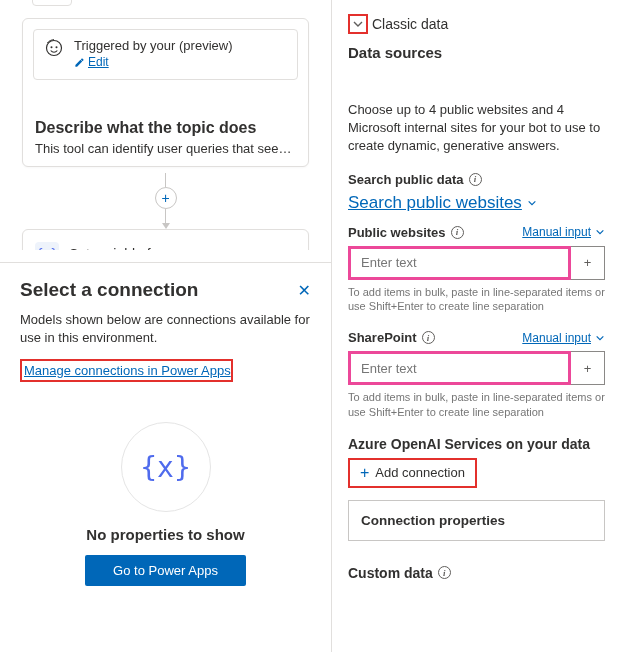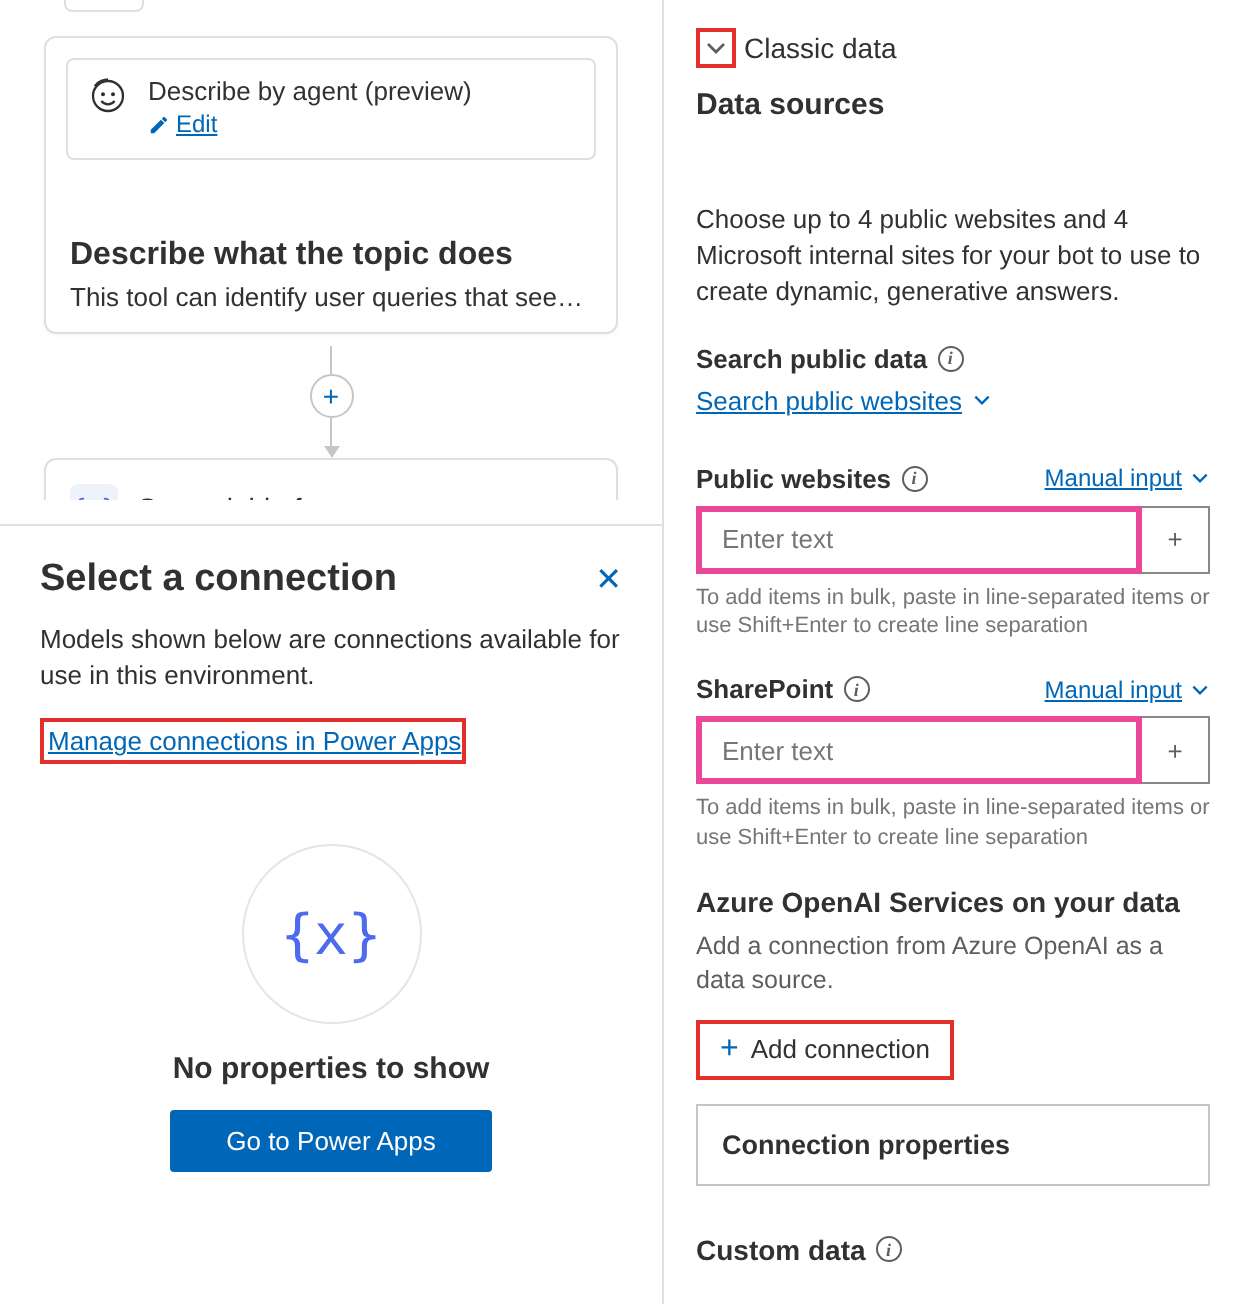--- a/index.html
+++ b/index.html
@@ -184,7 +184,7 @@
             </svg>
         </span>
         <div>
-          <div class="card-inner-title">Describe by agent (preview)</div>
+          <div class="card-inner-title">Triggered by your (preview)</div>
           <a href="#" class="edit-link">
             <svg width="11" height="11" viewBox="0 0 16 16">
                 <path fill="#0067b8" d="M2 11.5V14h2.5l7.4-7.4-2.5-2.5L2 11.5zM13.7 4.8c.3-.3.3-.7 0-1l-1.5-1.5c-.3-.3-.7-.3-1 0l-1.2 1.2 2.5 2.5 1.2-1.2z"></path>

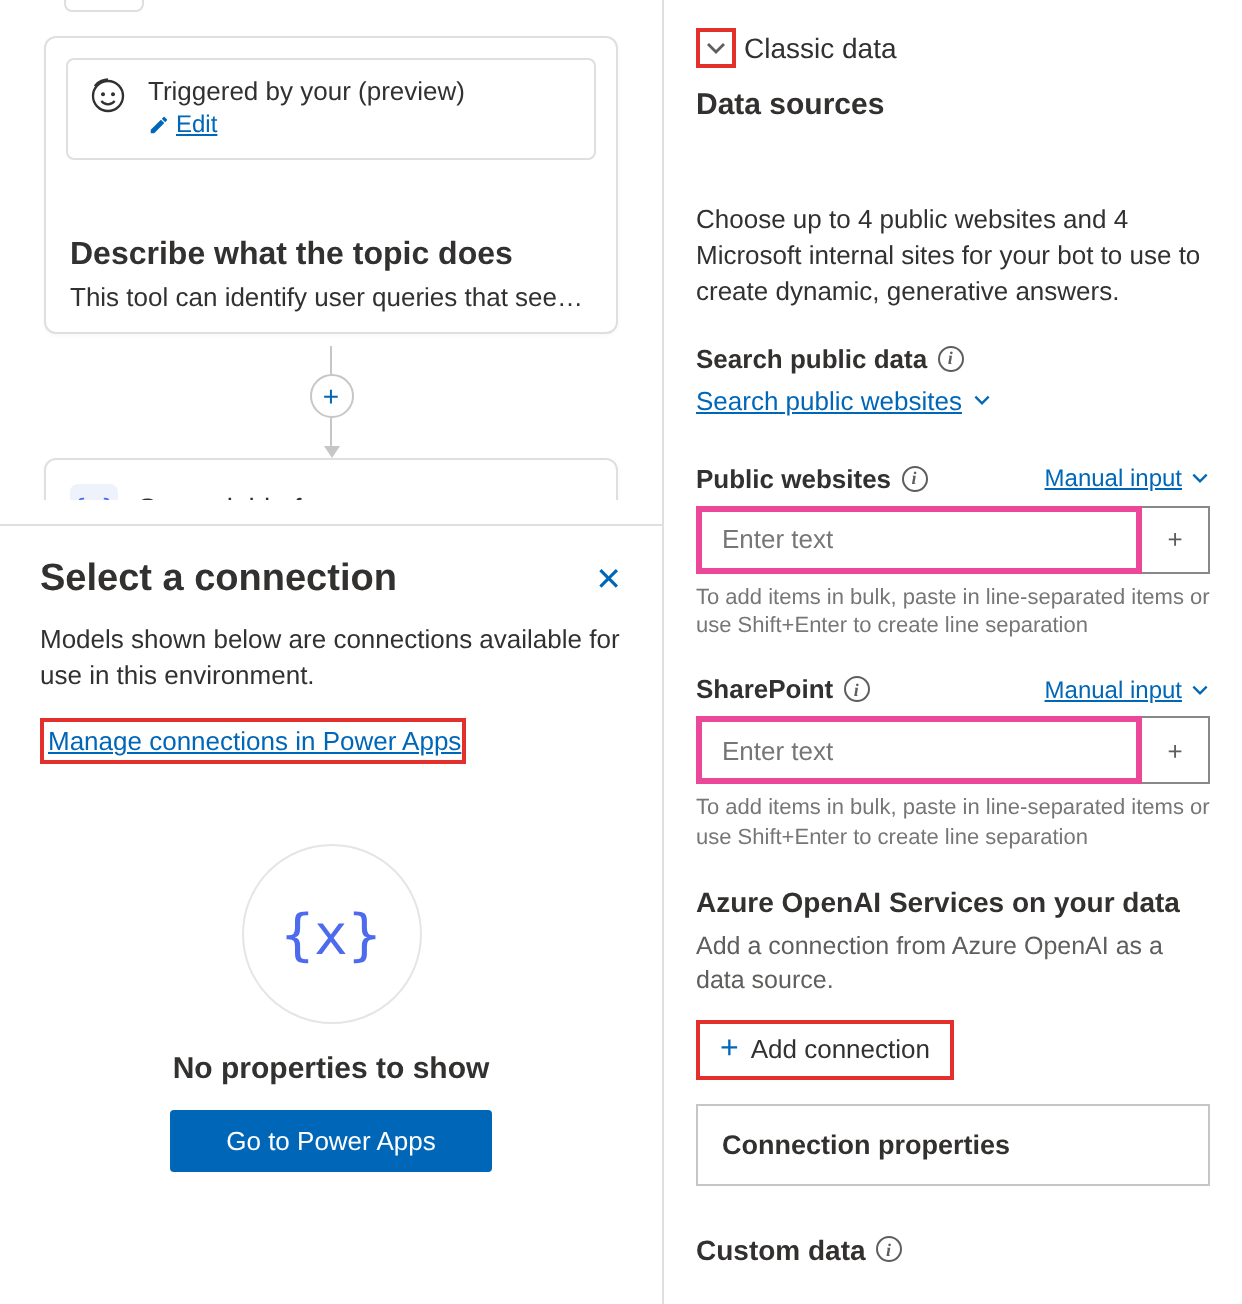--- a/index.html
+++ b/index.html
@@ -130,7 +130,7 @@
       border-radius:50%; align-items:center; justify-content:center;
       font-size:9px; color:#605e5c; font-style: italic; font-family: Georgia, serif;
     }
-    .link-action { color:#0067b8; font-size:13px; display:inline-flex; align-items:center; gap:5px; margin-bottom:24px;}
+    .link-action { color:#0067b8; font-size:17px; display:inline-flex; align-items:center; gap:5px; margin-bottom:12px;}
     .row-split { display:flex; justify-content:space-between; align-items:center; margin-bottom:6px;}
     .manual { color:#0067b8; font-size:12px; display:inline-flex; align-items:center; gap:4px;}
     .input-row { display:flex; gap:0; }

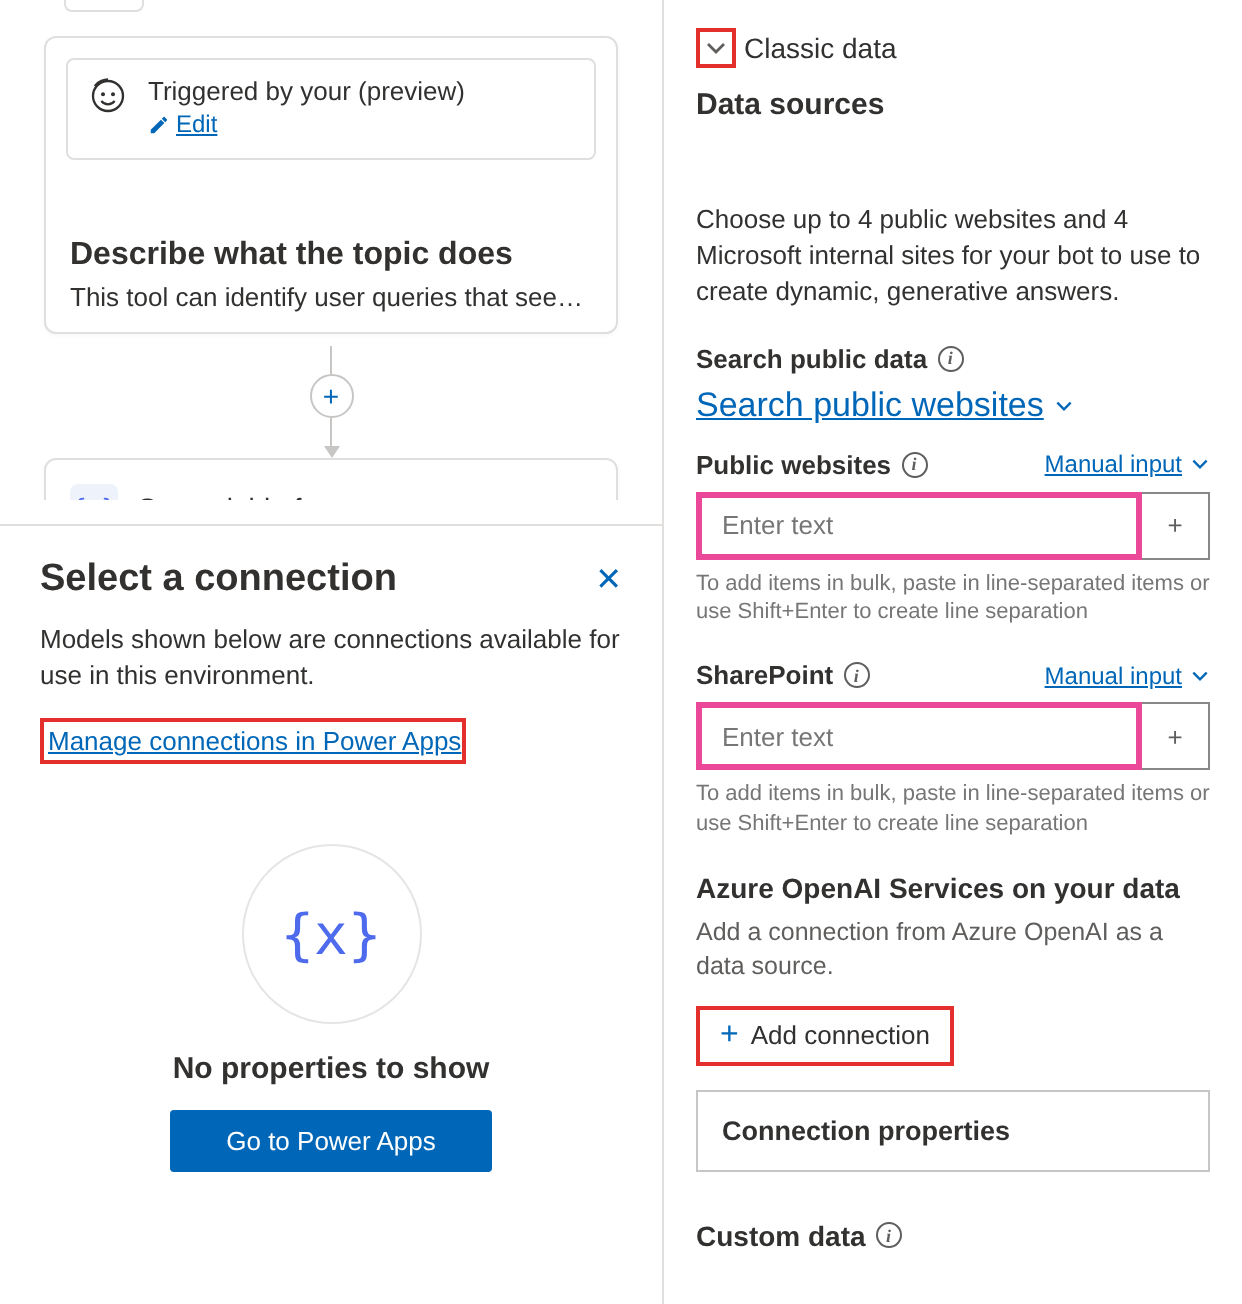--- a/index.html
+++ b/index.html
@@ -292,7 +292,6 @@
   <div class="help-text">To add items in bulk, paste in line-separated items or use Shift+Enter to create line separation</div>
 
   <div class="azure-head">Azure OpenAI Services on your data</div>
-  <div class="azure-desc">Add a connection from Azure OpenAI as a data source.</div>
   <button class="add-conn-btn">
     <span class="plus">+</span>
     <span>Add connection</span>

